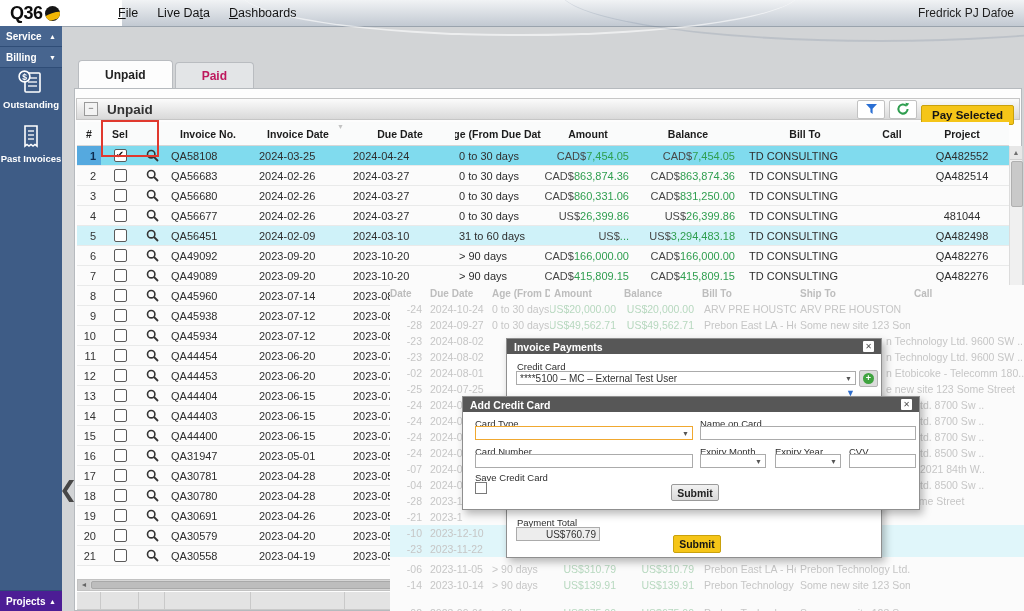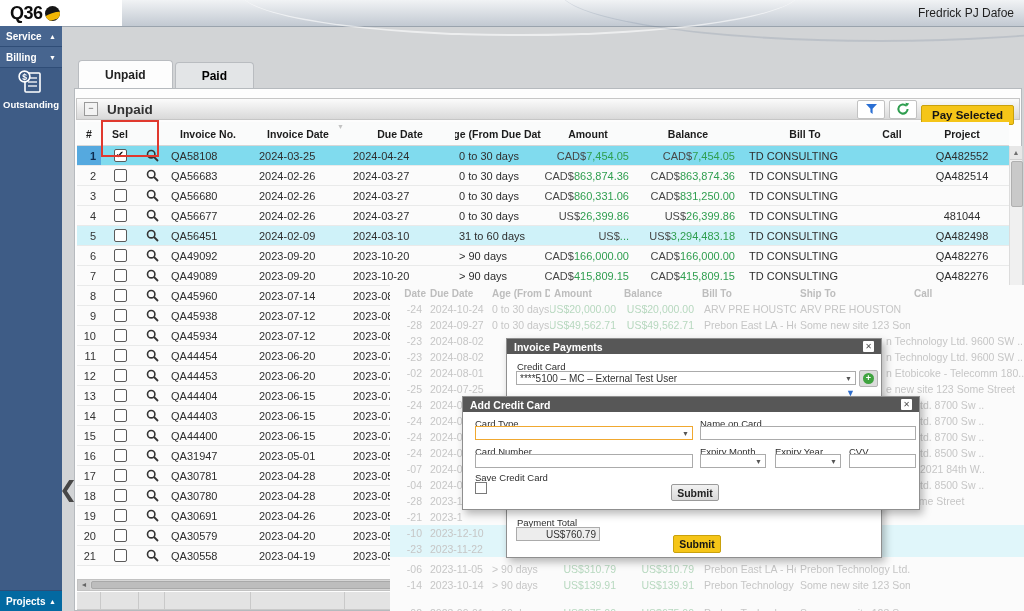--- a/index.html
+++ b/index.html
@@ -131,6 +131,11 @@
       <span class="q36">Q36</span>
       <span class="ball"></span>
     </div>
+    <nav class="menus">
+      <span class="menu"><span></span><u>F</u><span>ile</span></span>
+      <span class="menu"><span>Live Da</span><u>t</u><span>a</span></span>
+      <span class="menu"><span></span><u>D</u><span>ashboards</span></span>
+    </nav>
     <div class="user">Fredrick PJ Dafoe</div>
   </header>
 

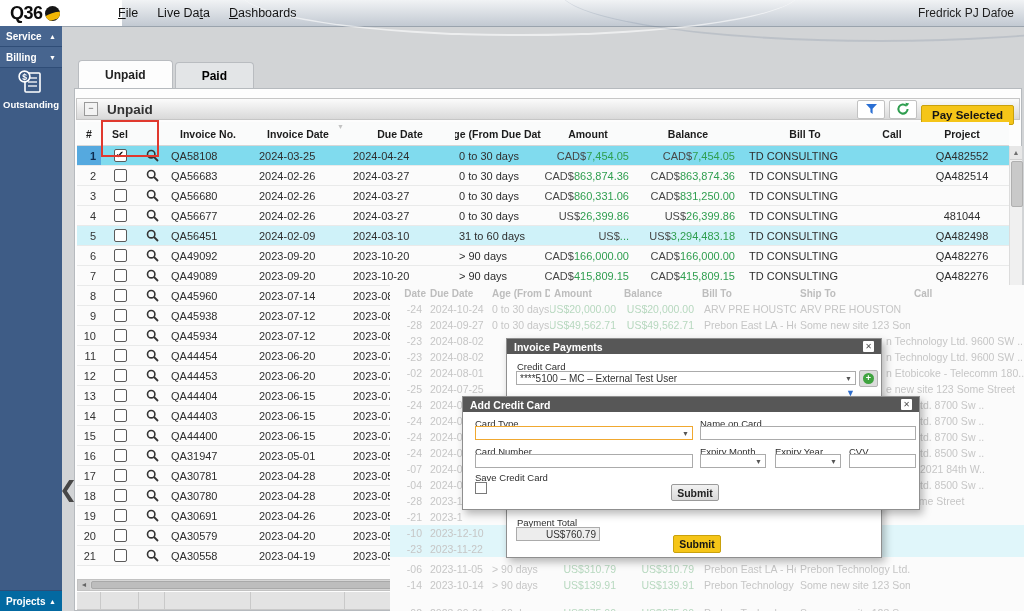--- a/index.html
+++ b/index.html
@@ -39,7 +39,7 @@
               display:flex;align-items:center;padding-left:28px;}
   .tabs{position:absolute;top:34px;left:16px;display:flex;gap:2px;z-index:3;}
   .tab{margin-top:2px;height:26px;padding:0 26px;display:flex;align-items:center;font-size:12px;font-weight:bold;
-       color:#000000;background:#e3e5e7;border:1px solid #b9bcc0;border-bottom:none;border-radius:4px 4px 0 0;box-sizing:border-box;}
+       color:#be185d;background:#e3e5e7;border:1px solid #b9bcc0;border-bottom:none;border-radius:4px 4px 0 0;box-sizing:border-box;}
   .tab.active{margin-top:0;height:28px;background:#fdfdfd;color:#222;}
   .panel{position:absolute;left:12px;top:62px;width:948px;height:523px;background:#fdfdfd;
          border:1px solid #b6babe;box-sizing:border-box;z-index:1;}

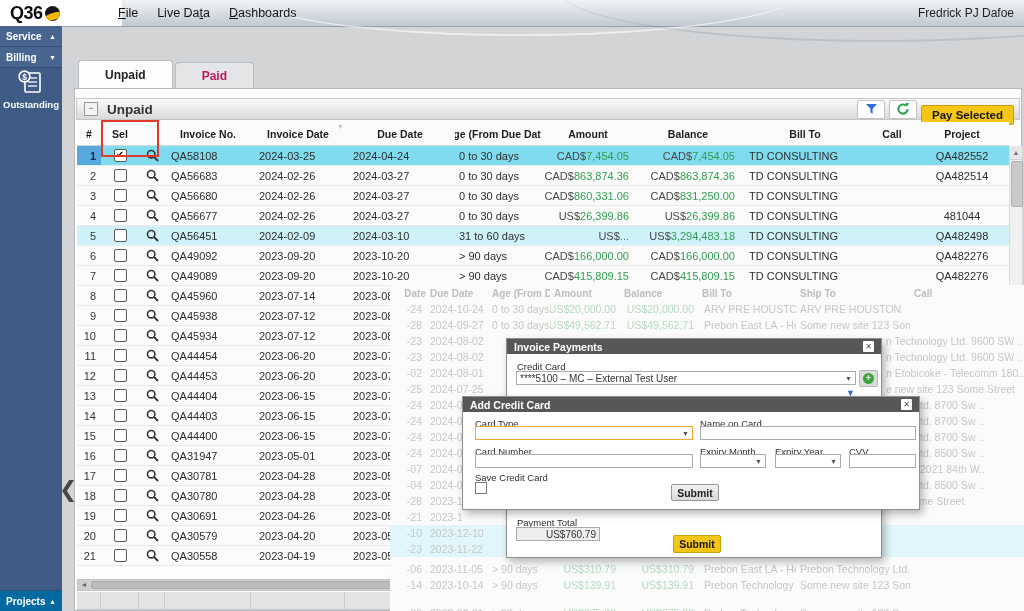--- a/index.html
+++ b/index.html
@@ -159,6 +159,15 @@
       </svg>
       <div class="lbl">Outstanding</div>
     </div>
+    <div class="side-item" id="item-past">
+      <svg class="ic" width="30" height="30" viewBox="0 0 30 30">
+        <path d="M9 4 h12 v20 l-2-1.6 -2 1.6 -2-1.6 -2 1.6 -2-1.6 -2 1.6 z" fill="none" stroke="#fff" stroke-width="1.6"></path>
+        <line x1="12" y1="9" x2="18" y2="9" stroke="#fff" stroke-width="1.3"></line>
+        <line x1="12" y1="13" x2="18" y2="13" stroke="#fff" stroke-width="1.3"></line>
+        <line x1="12" y1="17" x2="18" y2="17" stroke="#fff" stroke-width="1.3"></line>
+      </svg>
+      <div class="lbl">Past Invoices</div>
+    </div>
     <div class="side-footer">
       <span>Projects</span>
       <span class="caret">▲</span>

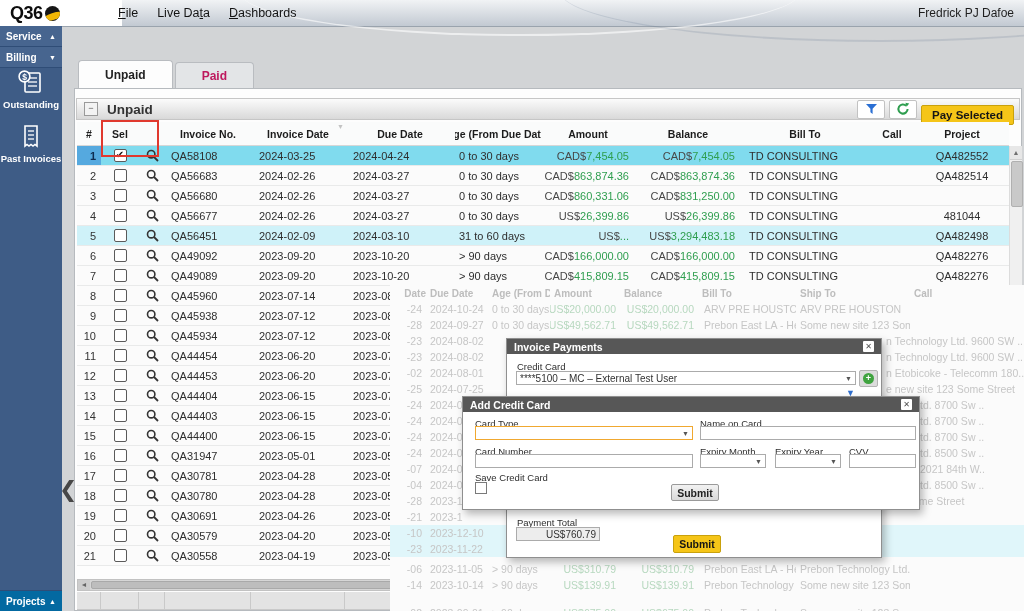--- a/index.html
+++ b/index.html
@@ -727,7 +727,7 @@
 
   <div class="overlay" id="overlay">
       <div class="ov-head">
-        <div class="ov-hcell" style="width: 36px; padding-left: 0px; text-align: right;">Date</div>
+        <div class="ov-hcell" style="width: 36px; padding-left: 0px; ">Date</div>
         <div class="ov-hcell" style="width: 62px; padding-left: 4px;">Due Date</div>
         <div class="ov-hcell" style="width: 62px; padding-left: 4px;">Age (From Due Date</div>
         <div class="ov-hcell" style="width: 70px; padding-left: 4px;">Amount</div>

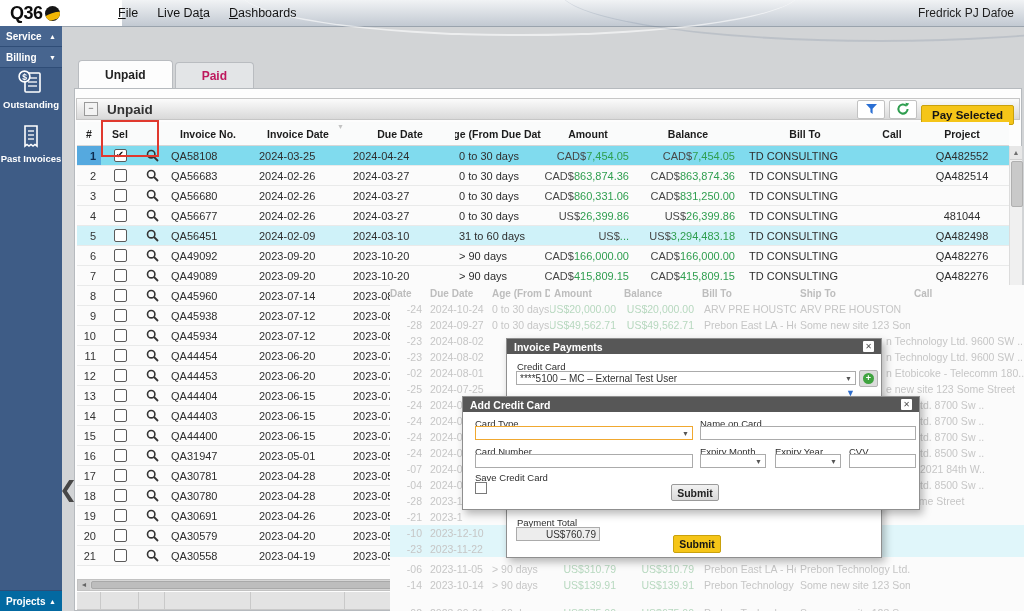--- a/index.html
+++ b/index.html
@@ -31,7 +31,7 @@
   .side-item .ic{display:block;margin:0 auto;}
   .side-item .lbl{font-size:9.5px;font-weight:bold;margin-top:1px;}
   #item-outstanding{top:42px;} #item-past{top:96px;}
-  .side-footer{position:absolute;left:0;right:0;bottom:0;height:20px;background:#0369a1;border-top:1px solid #2f4d77;
+  .side-footer{position:absolute;left:0;right:0;bottom:0;height:20px;background:#4c1d95;border-top:1px solid #2f4d77;
                display:flex;align-items:center;justify-content:space-between;padding:0 6px;font-size:10px;font-weight:bold;}
   
   .main{position:absolute;left:62px;top:26px;width:962px;height:585px;background:#d2d4d6;}

